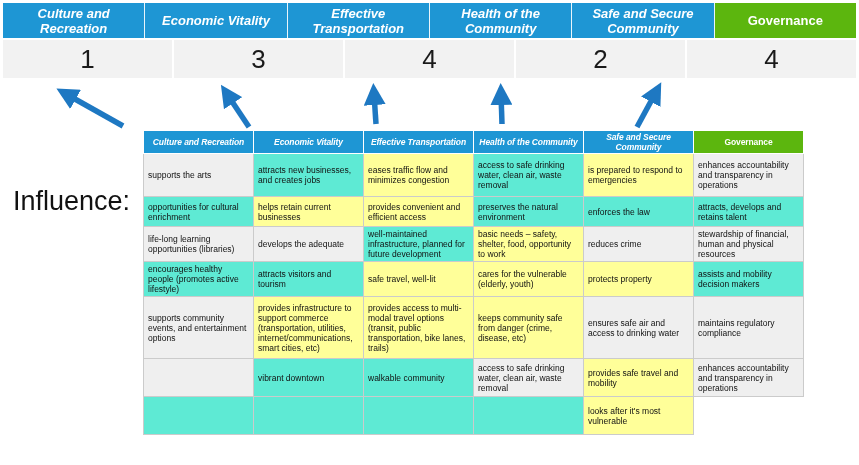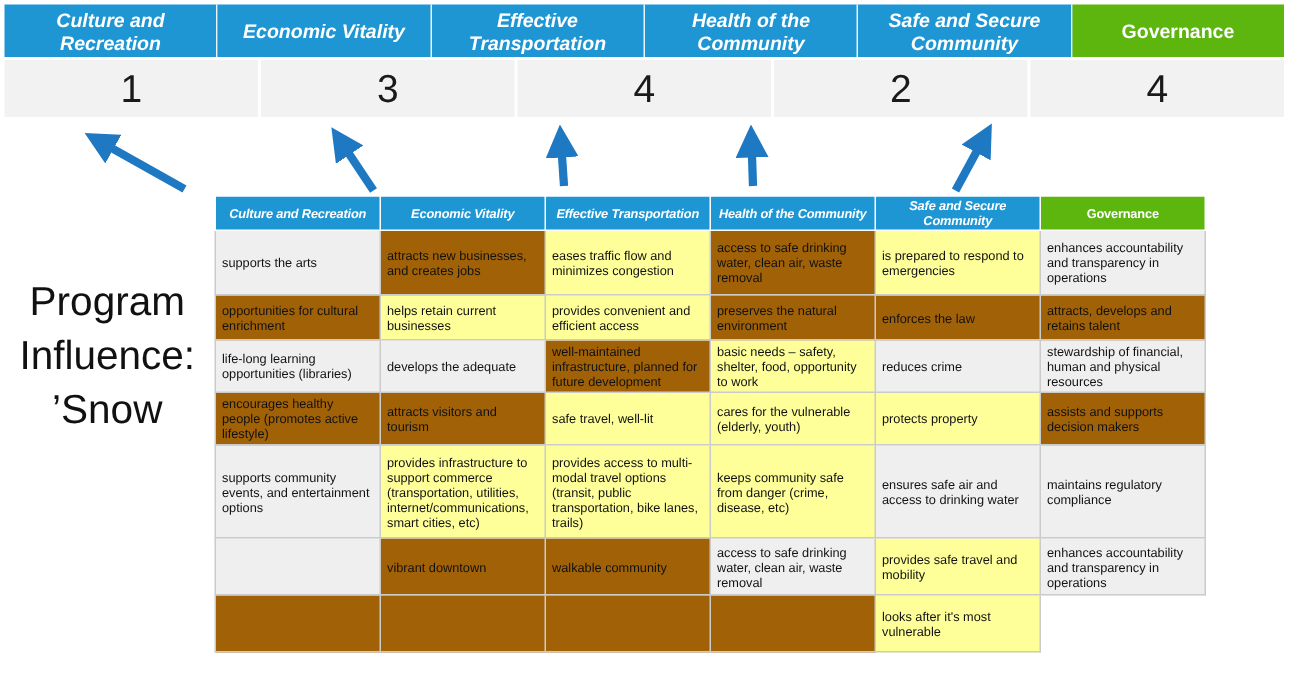--- a/index.html
+++ b/index.html
@@ -49,7 +49,7 @@
   .r1{height:43px;} .r2{height:30px;} .r3{height:35px;} .r4{height:30px;}
   .r5{height:62px;} .r6{height:32px;} .r7{height:38px;} .r8{height:38px;}
   
-  .bg-w { background:#a16207; }
+  .bg-w { background:#5eead4; }
   .bg-g { background:var(--cellgray); }
   .bg-y { background:var(--yellow); }
   .bg-n { background:#fff; border:none !important; }

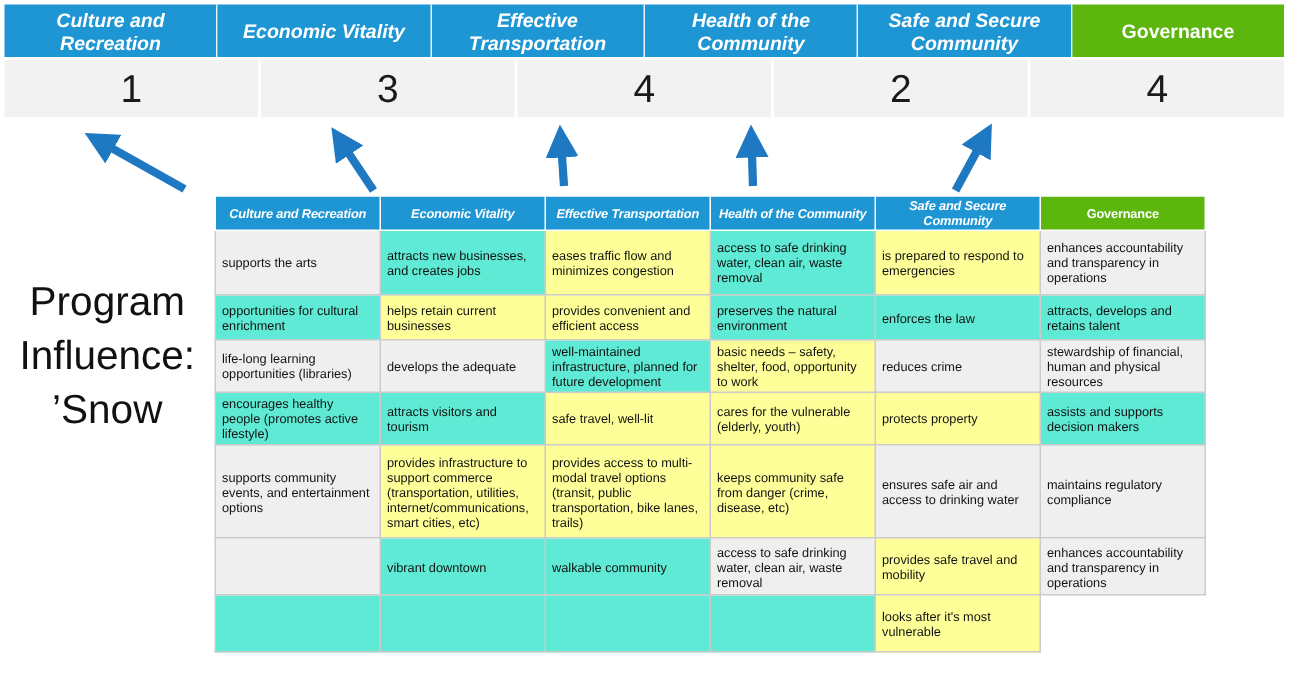--- a/index.html
+++ b/index.html
@@ -91,7 +91,6 @@
 </svg>
 
 <div class="prog-title">
-  <div>Program</div>
   <div>Influence:</div>
   <div>’Snow</div>
 </div>

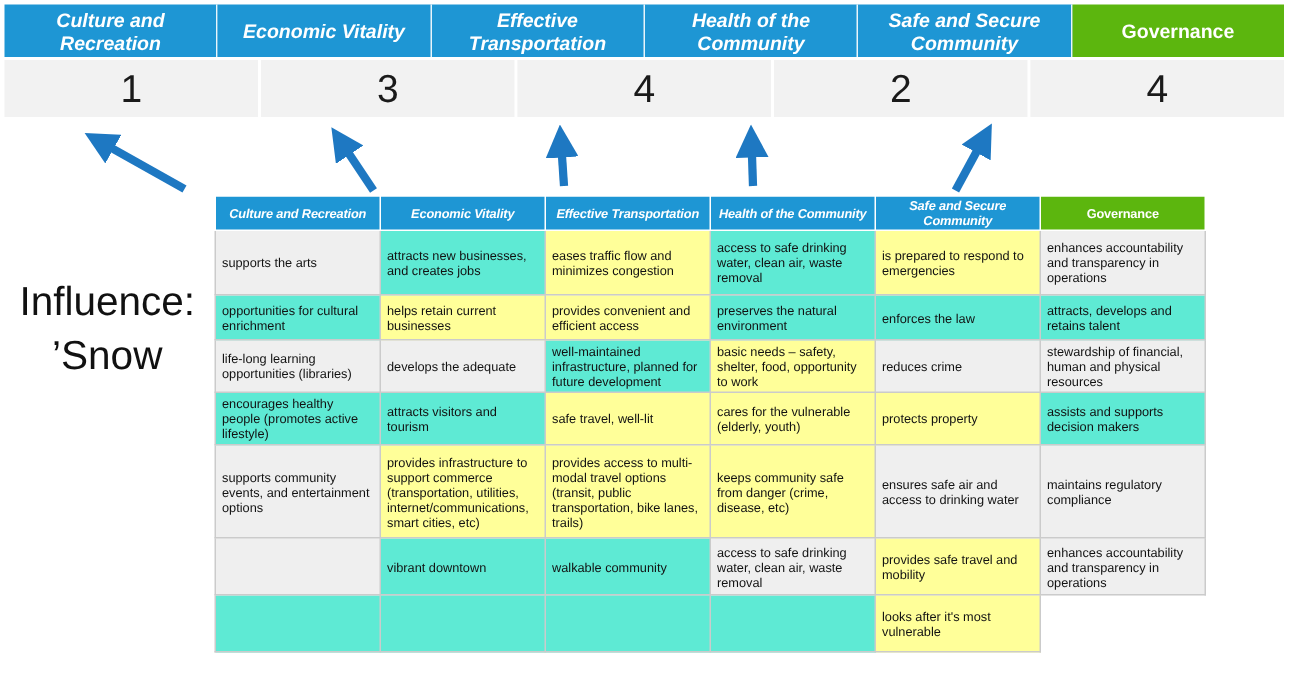--- a/index.html
+++ b/index.html
@@ -92,7 +92,6 @@
 
 <div class="prog-title">
   <div>Influence:</div>
-  <div>’Snow</div>
 </div>
 
 <table class="matrix">

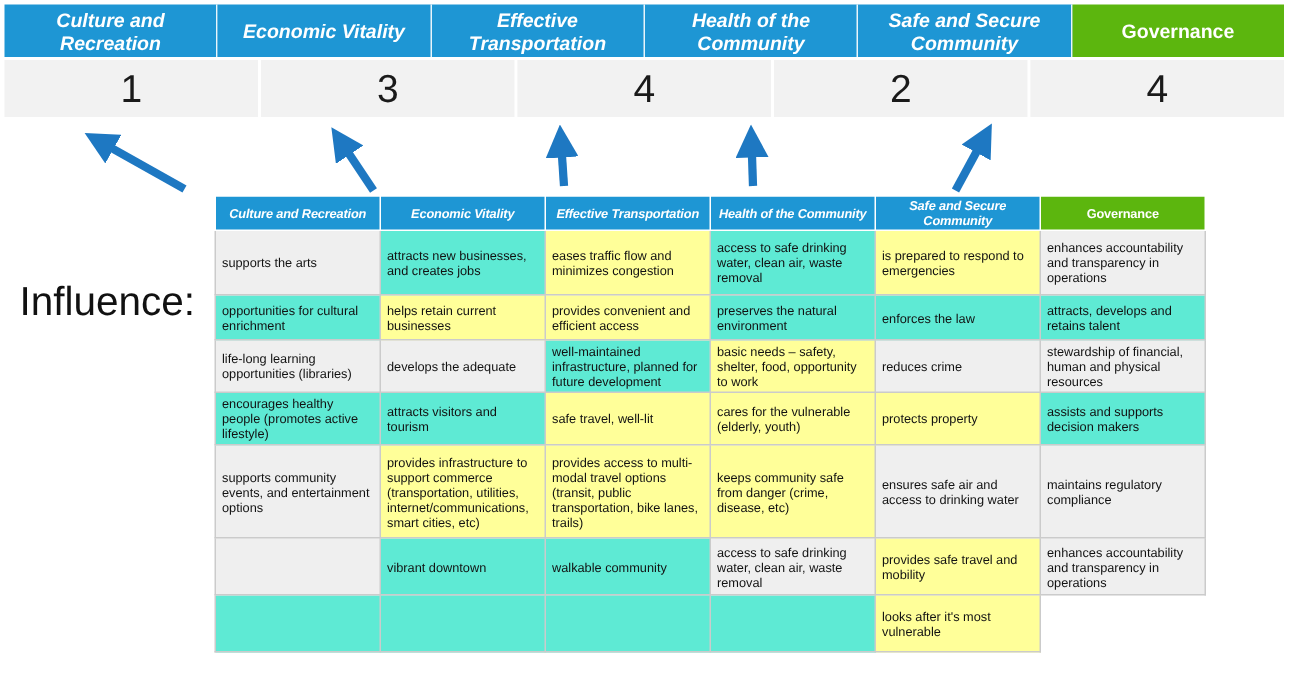--- a/index.html
+++ b/index.html
@@ -144,7 +144,7 @@
       <td class="bg-y">safe travel, well-lit</td>
       <td class="bg-y">cares for the vulnerable (elderly, youth)</td>
       <td class="bg-y">protects property</td>
-      <td class="bg-w">assists and supports decision makers</td>
+      <td class="bg-w">assists and mobility decision makers</td>
     </tr>
     <tr class="r5">
       <td class="bg-g">supports community events, and entertainment options</td>

